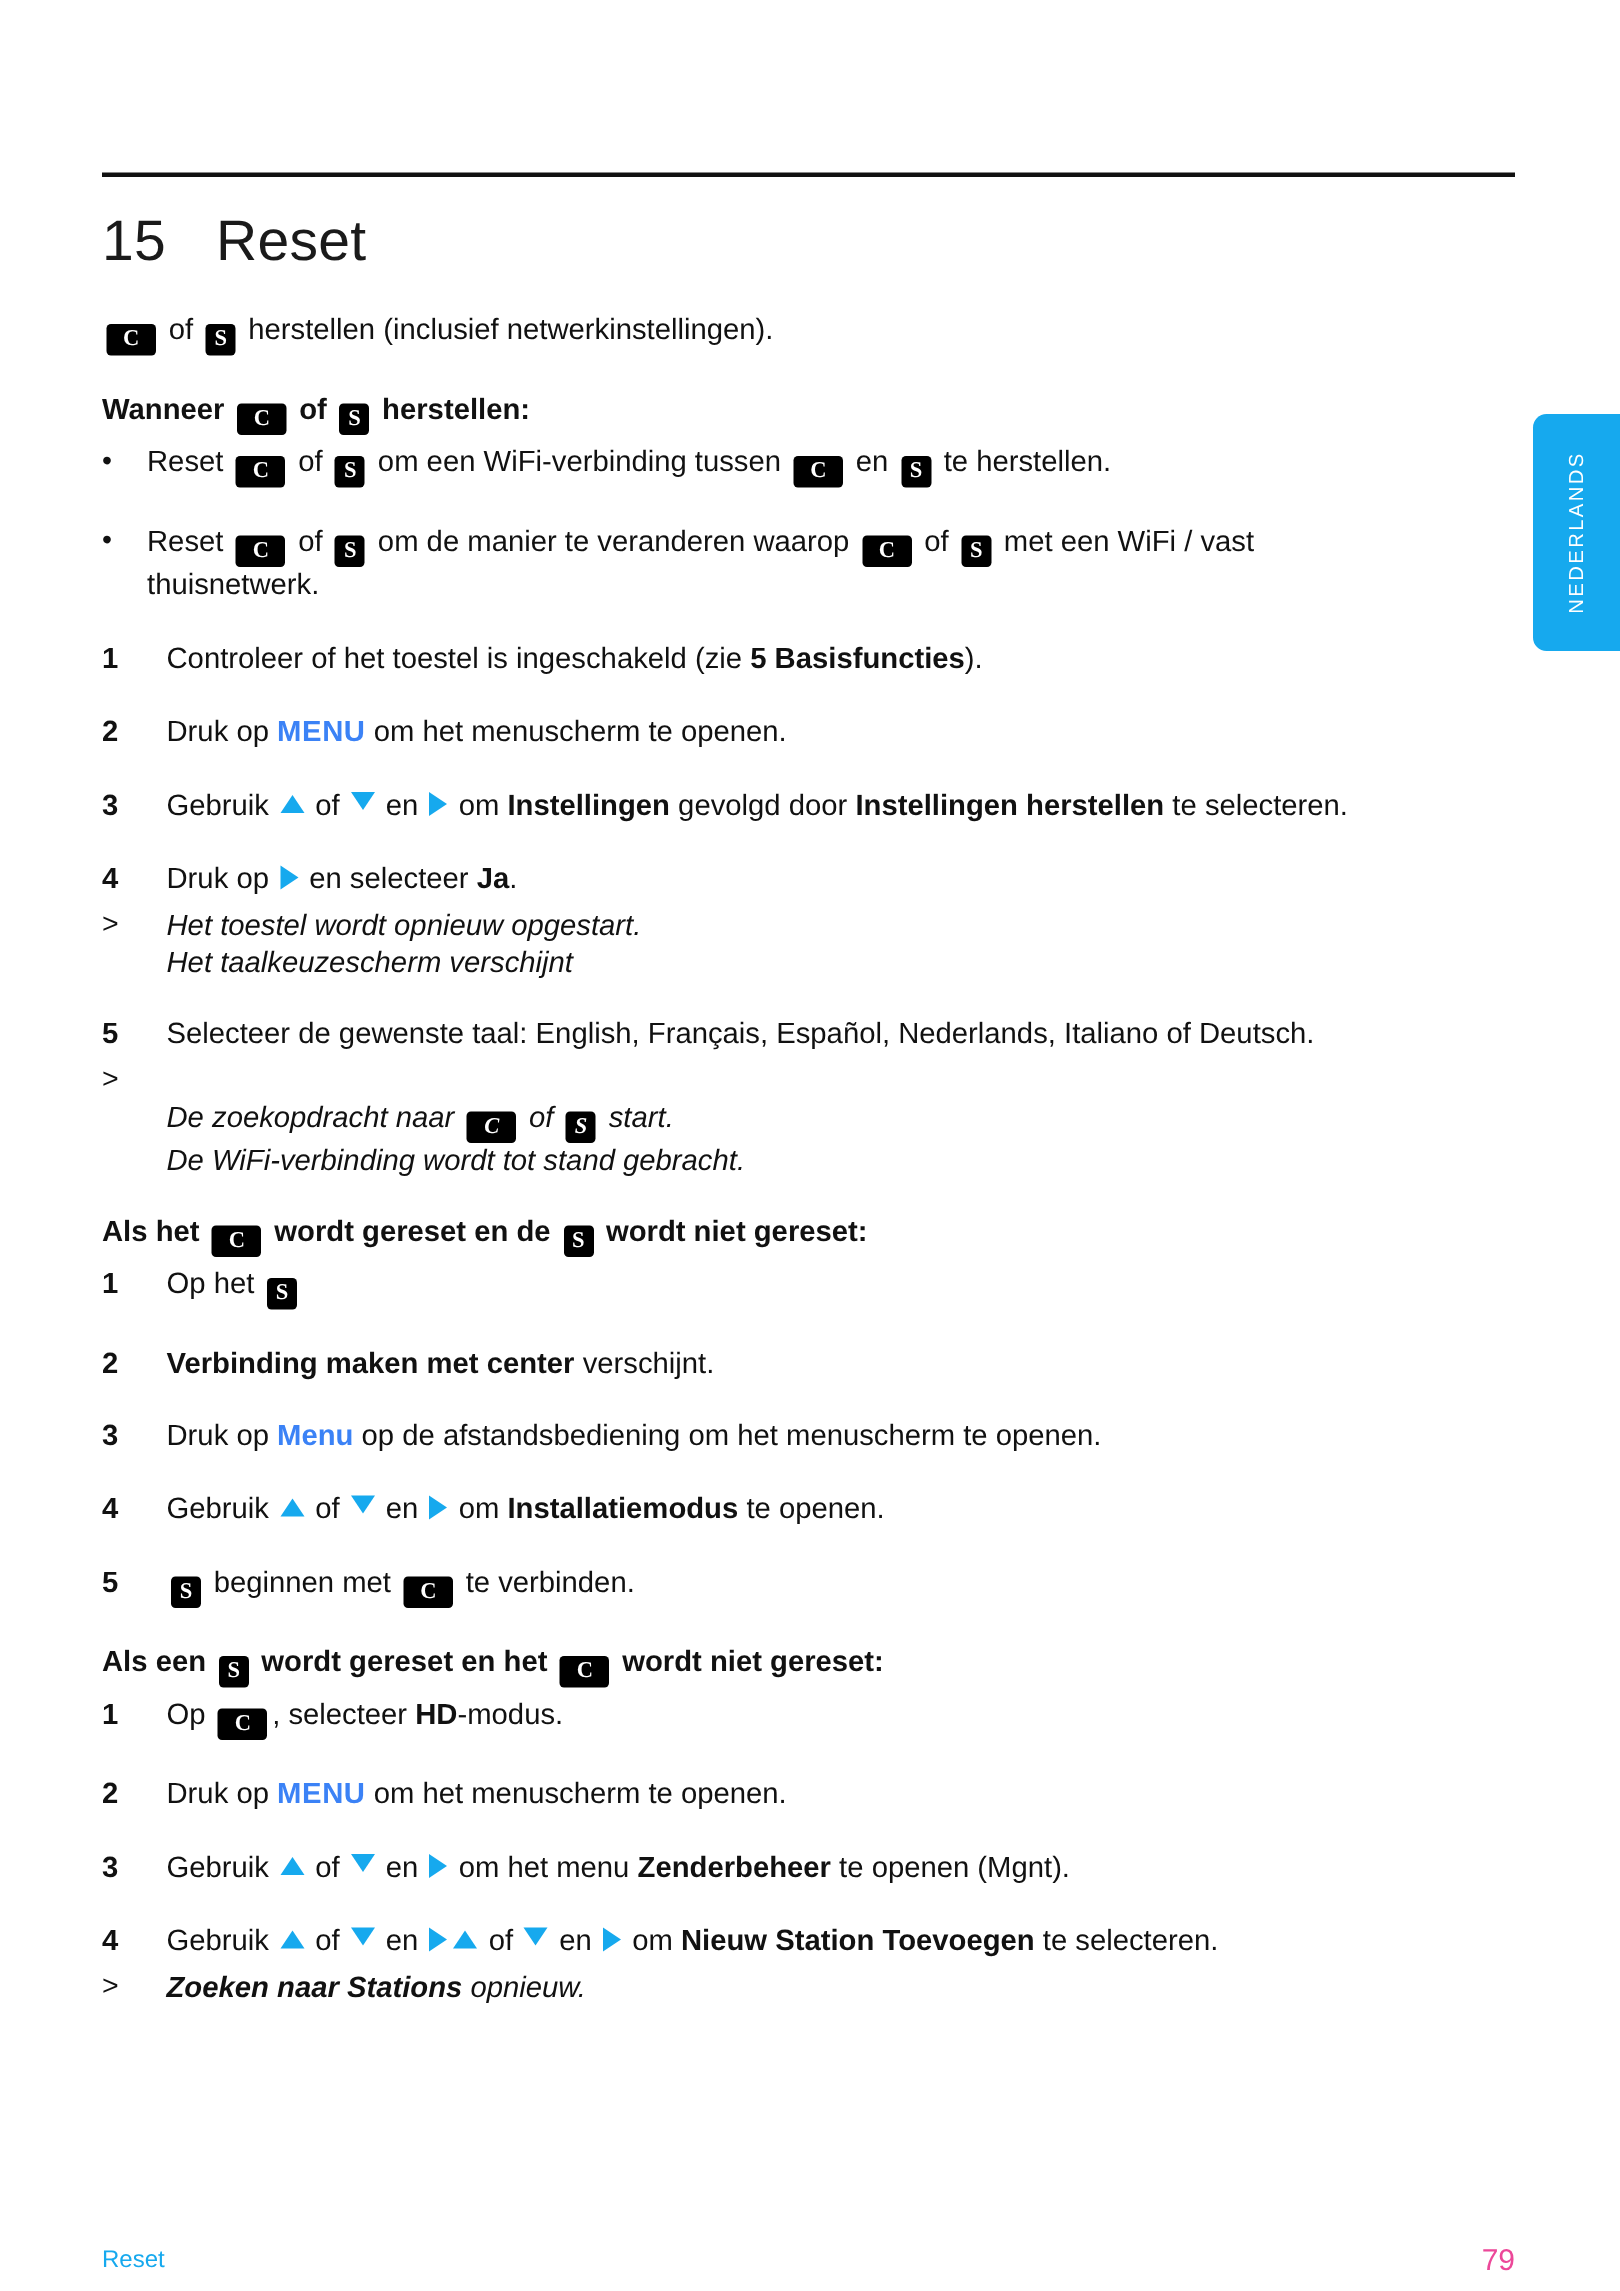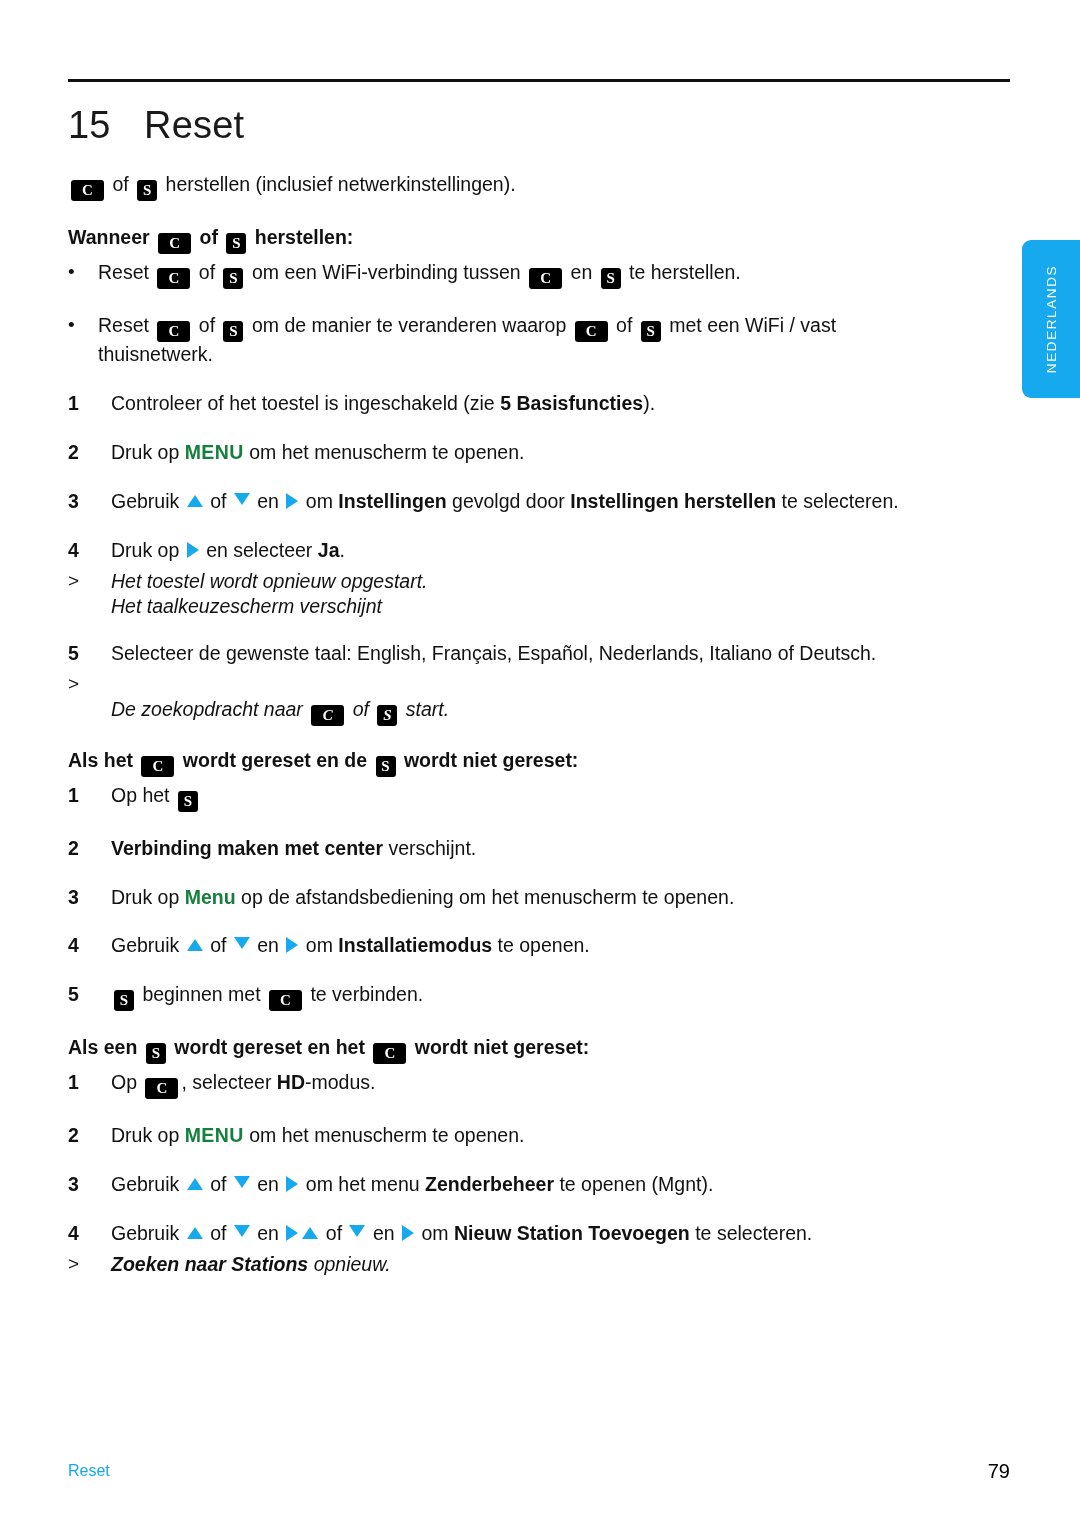--- a/index.html
+++ b/index.html
@@ -19,6 +19,7 @@
   .page {
     position: absolute;
     inset: 0;
+    margin-top: 36px;
   }
 
   

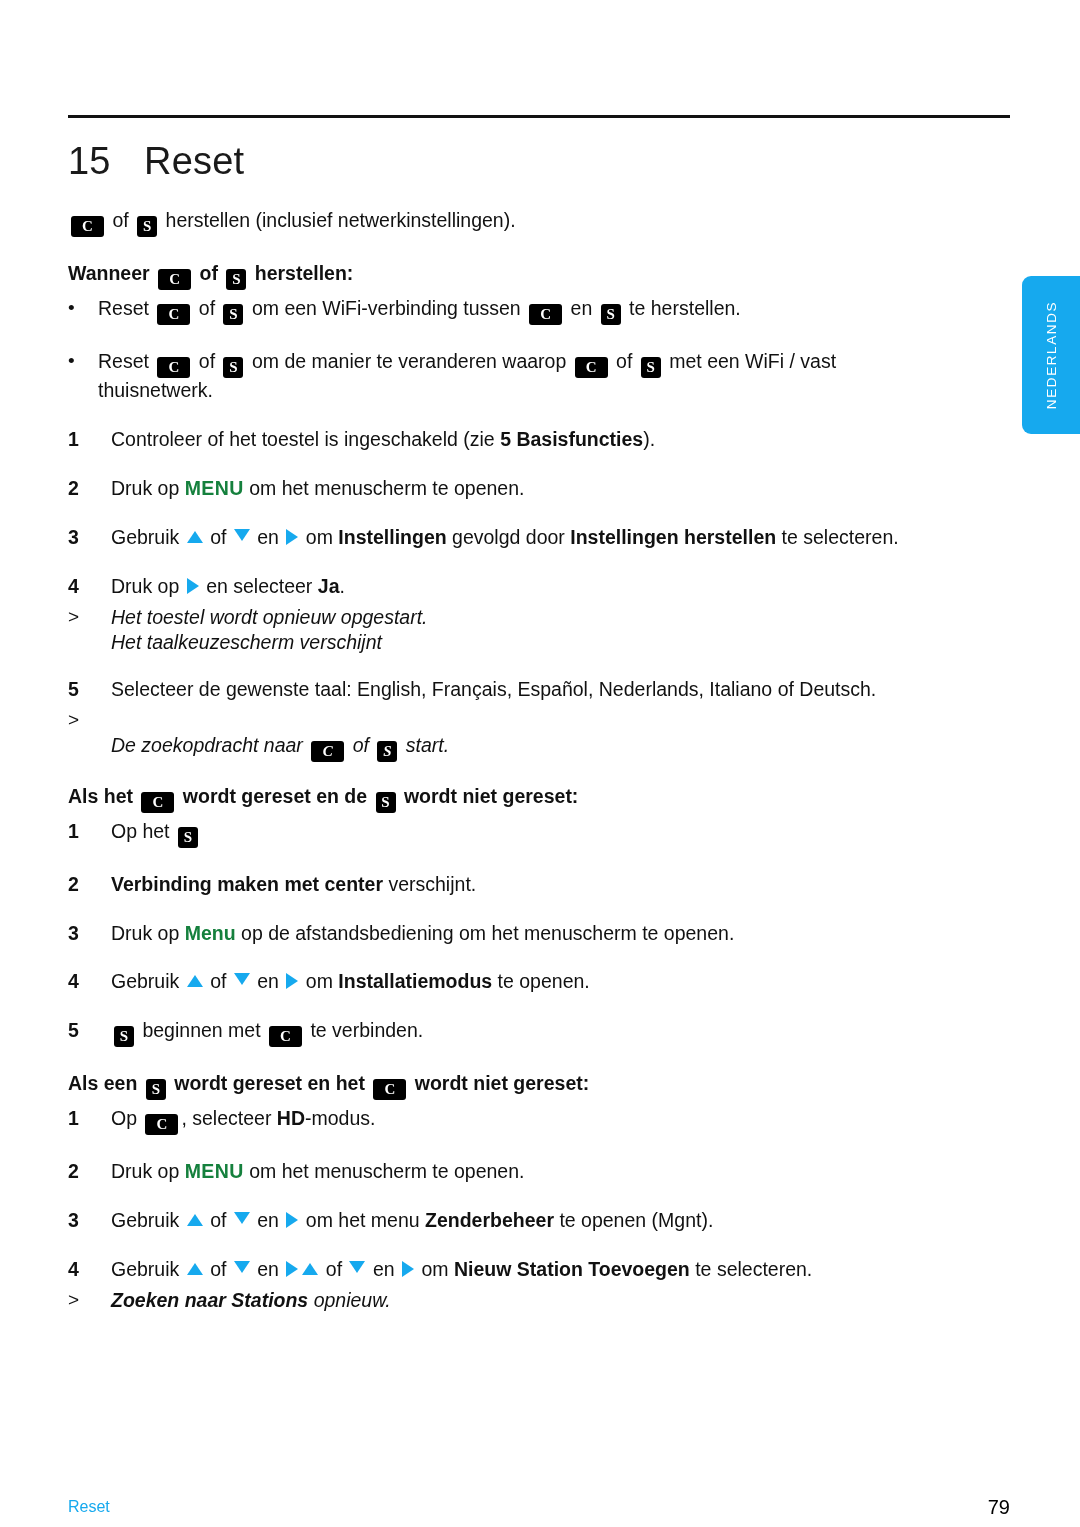--- a/index.html
+++ b/index.html
@@ -112,7 +112,7 @@
   .bi { font-weight: bold; font-style: italic; }
 
   .blue {
-    color: #15803d;
+    color: #3b82f6;
     font-weight: bold;
   }
   .blue-caps { letter-spacing: 0.4px; }

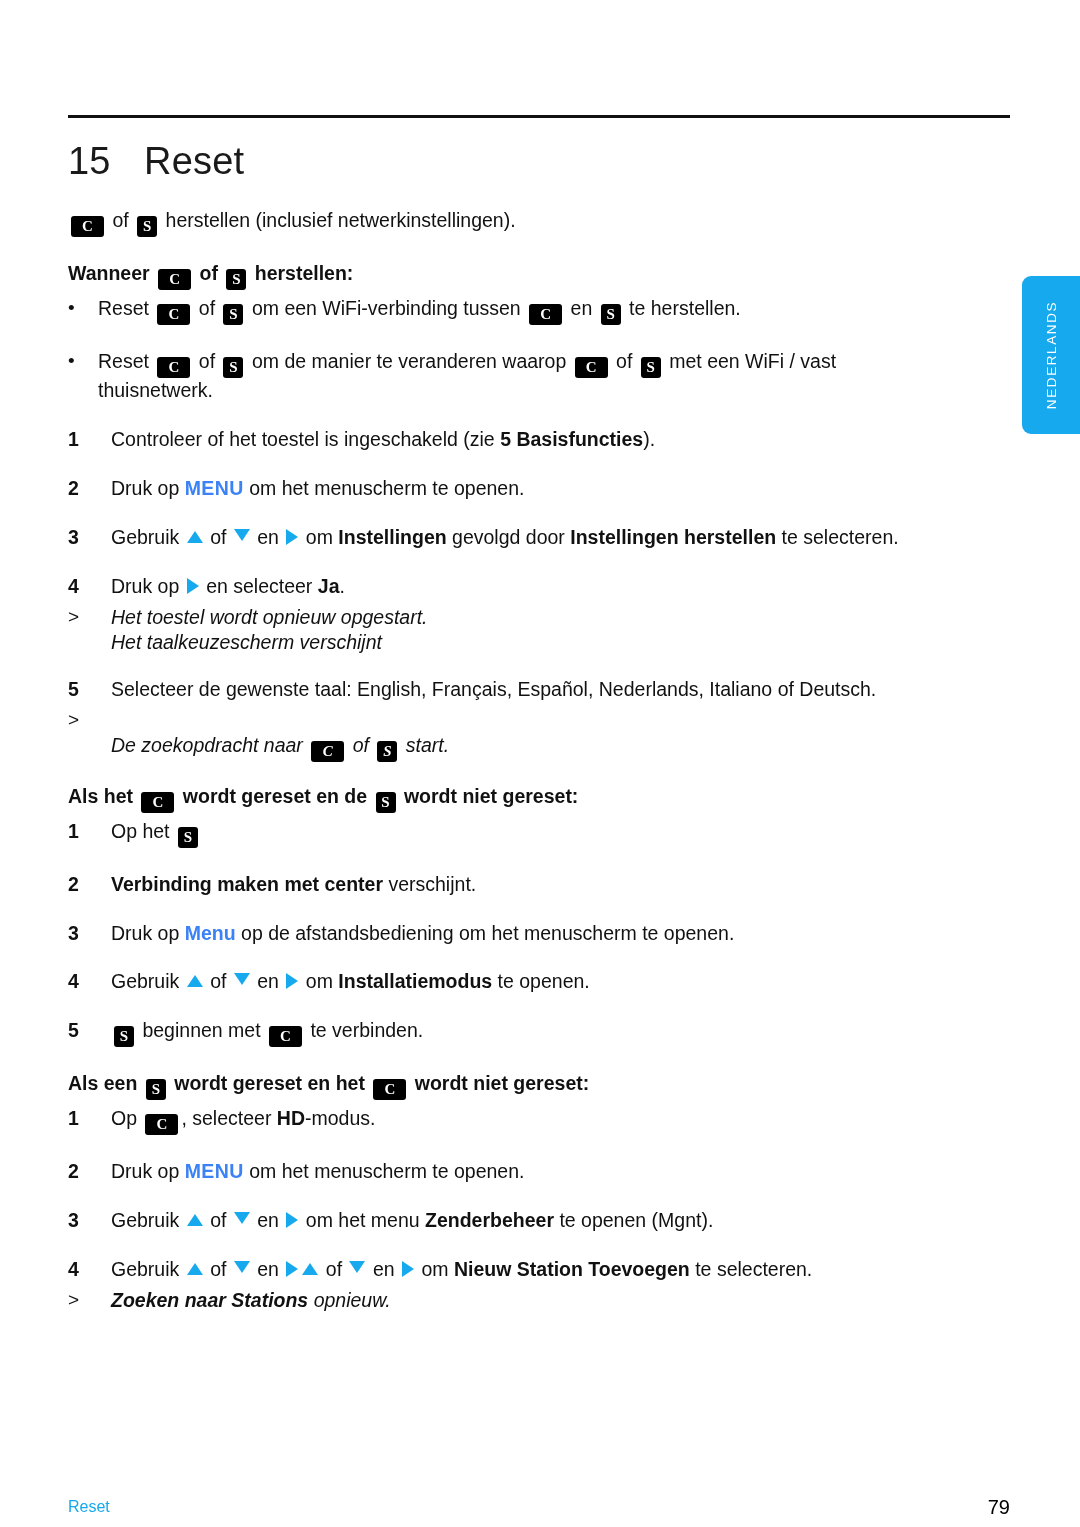--- a/index.html
+++ b/index.html
@@ -374,6 +374,7 @@
           <span class="dev-base"></span>
         </span>
         <span>start.</span><br>
+        <span>De WiFi-verbinding wordt tot stand gebracht.</span>
       </span>
     </div>
 

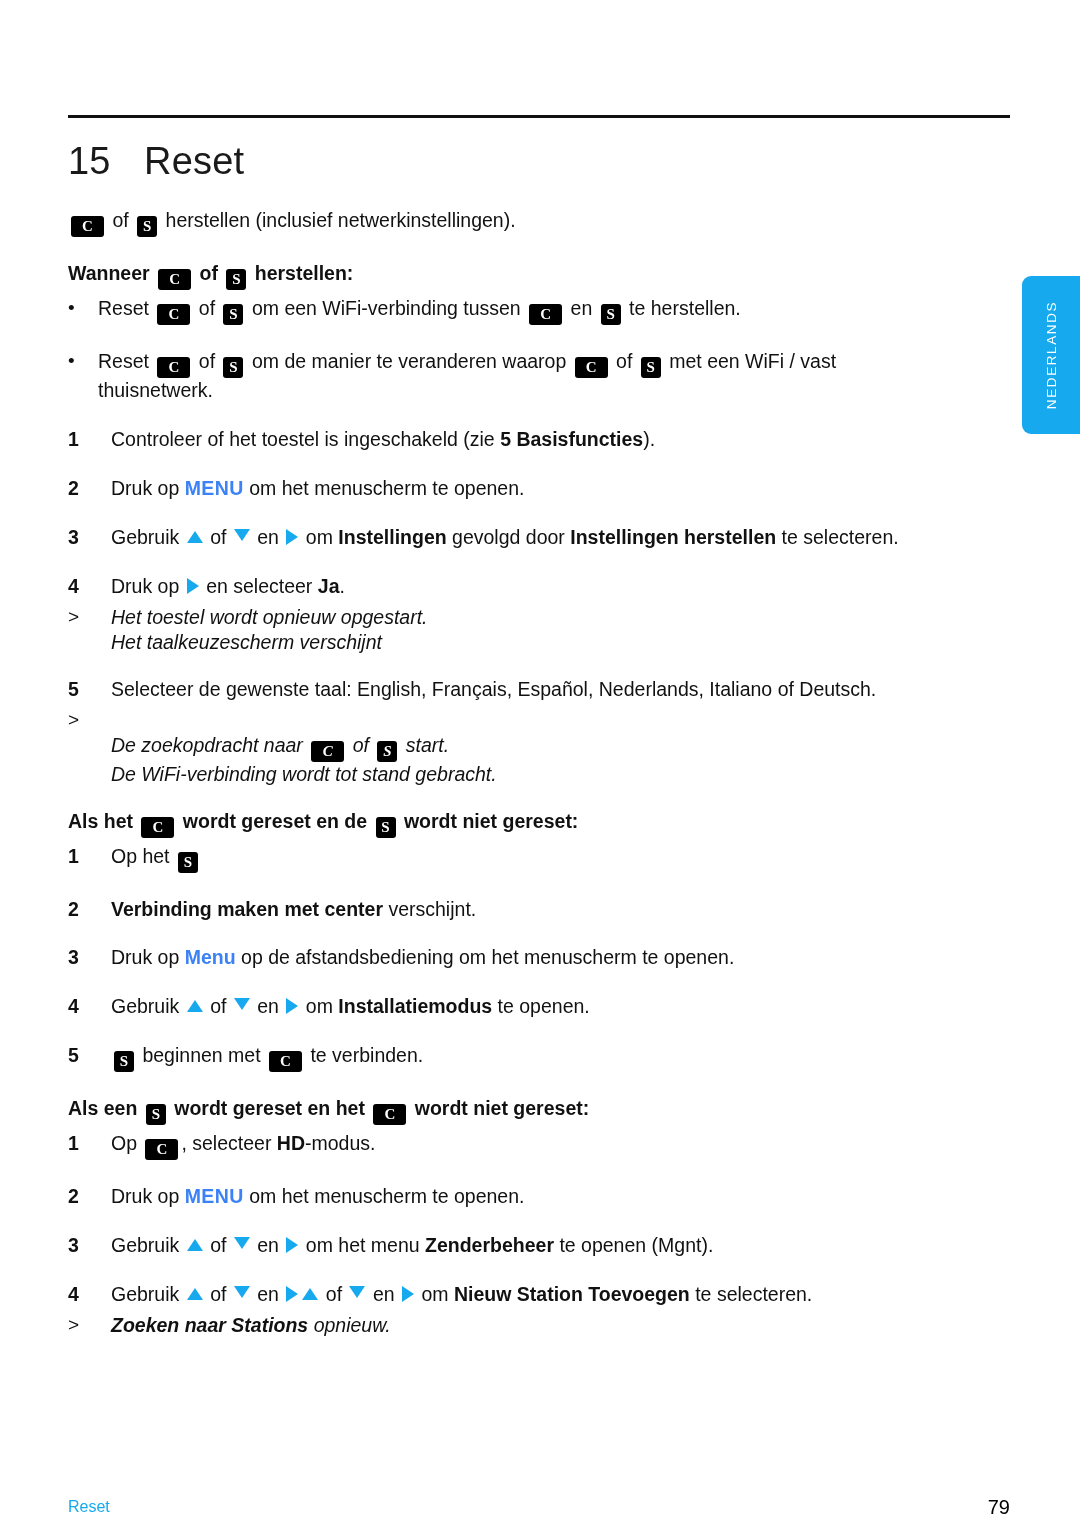--- a/index.html
+++ b/index.html
@@ -195,7 +195,7 @@
     width: 1010px;
     text-align: right;
     font-size: 20px;
-    color: #000000;
+    color: #ec4899;
   }
 
   .tight { margin-bottom: 6px; }

